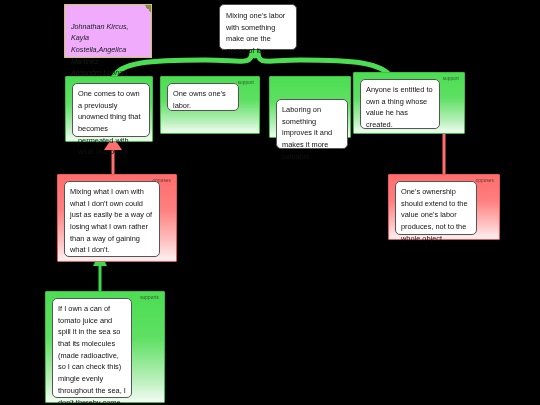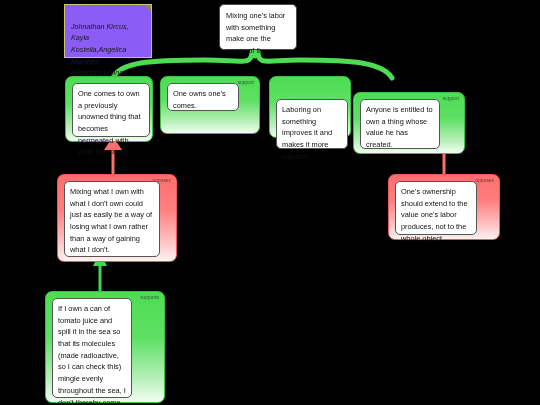--- a/index.html
+++ b/index.html
@@ -27,7 +27,7 @@
   
   .note {
     position: absolute;
-    background: #8b5cf6;
+    background: #f0abfc;
     border: 1px solid #c9c96a;
     color: #1a1a1a;
     font-size: 7.2px;

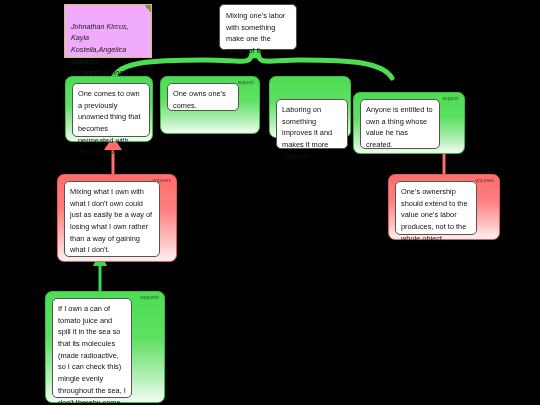--- a/index.html
+++ b/index.html
@@ -62,7 +62,7 @@
   
   .block {
     position: absolute;
-    border-radius: 7px;
+    border-radius: 1px;
     box-sizing: border-box;
     border: 1px solid rgba(0,0,0,0.30);
   }

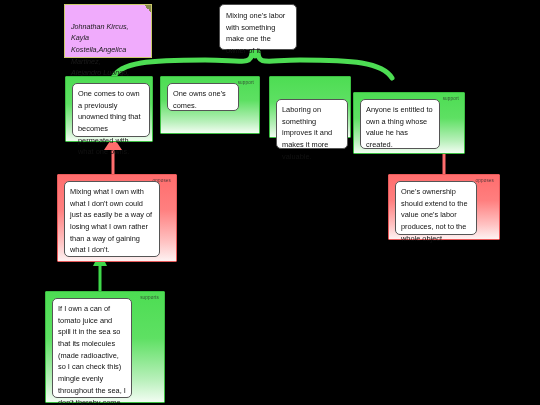--- a/index.html
+++ b/index.html
@@ -144,7 +144,7 @@
   <div class="block support" style="left:160px; top:76px; width:100px; height:58px;">
     <span class="badge">support</span>
     <div class="card" style="width:72px; height:28px;">
-      <span>One owns one's comes.</span>
+      <span>One owns one's labor.</span>
     </div>
   </div>
 

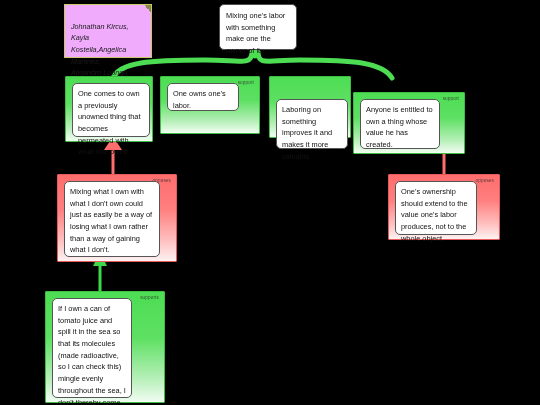--- a/index.html
+++ b/index.html
@@ -155,7 +155,7 @@
     </div>
   </div>
 
-  <div class="block support" style="left:353px; top:92px; width:112px; height:62px;">
+  <div class="block support" style="left:353px; top:72px; width:112px; height:62px;">
     <span class="badge">support</span>
     <div class="card" style="width:80px; height:50px;">
       <span>Anyone is entitled to own a thing whose value he has created.</span>

